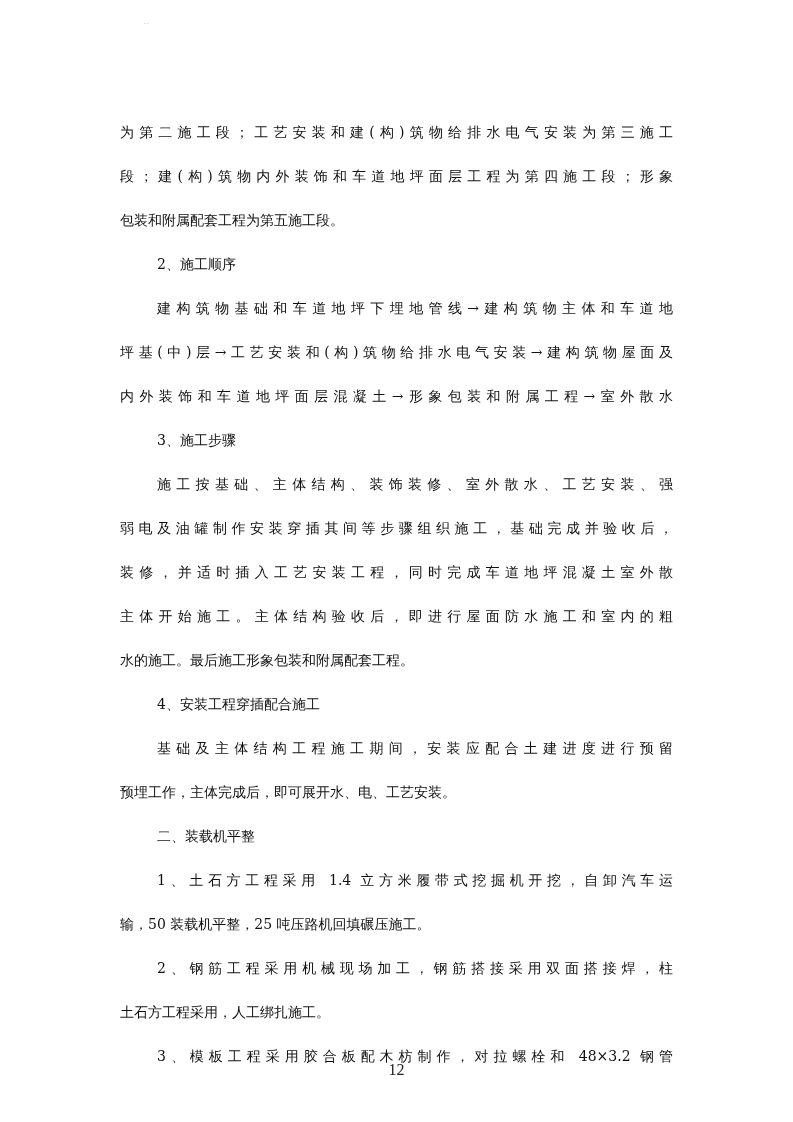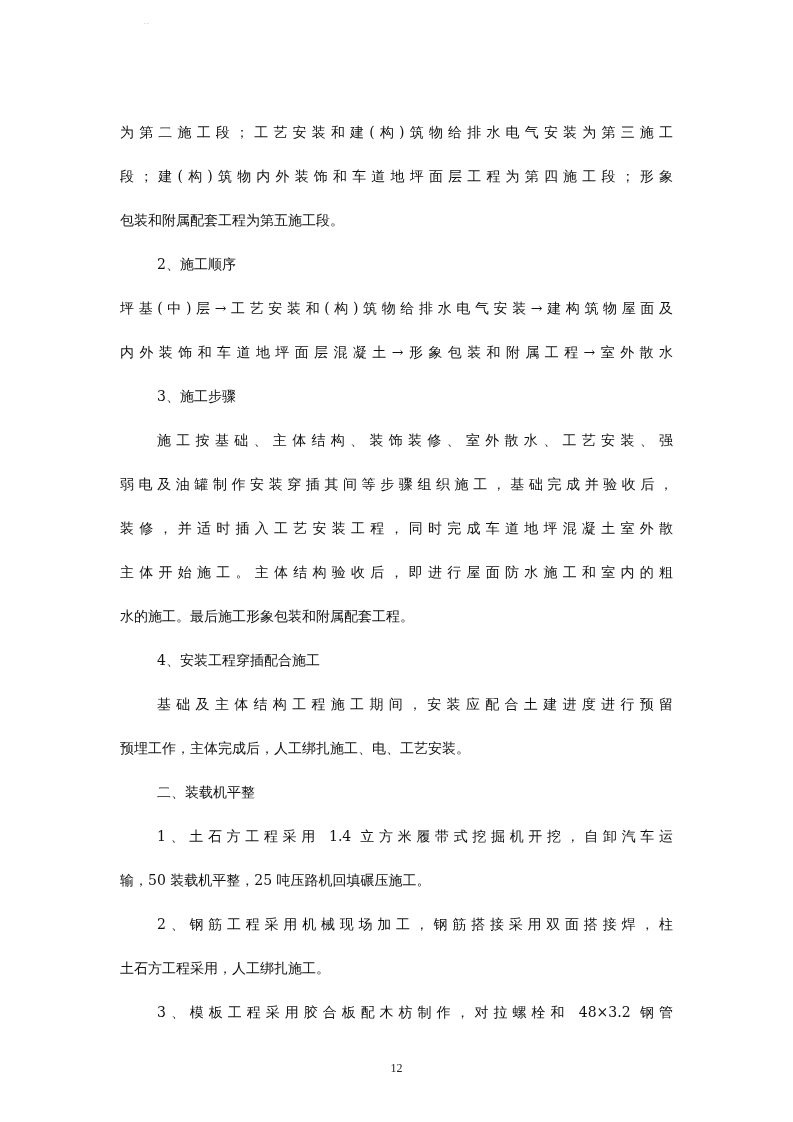--- a/index.html
+++ b/index.html
@@ -68,6 +68,7 @@
   <div class="line">段；建(构)筑物内外装饰和车道地坪面层工程为第四施工段；形象</div>
   <div class="line last">包装和附属配套工程为第五施工段。</div>
   <div class="line indent heading">2、施工顺序</div>
+  <div class="line indent">建构筑物基础和车道地坪下埋地管线→建构筑物主体和车道地</div>
   <div class="line">坪基(中)层→工艺安装和(构)筑物给排水电气安装→建构筑物屋面及</div>
   <div class="line">内外装饰和车道地坪面层混凝土→形象包装和附属工程→室外散水</div>
   <div class="line indent heading">3、施工步骤</div>

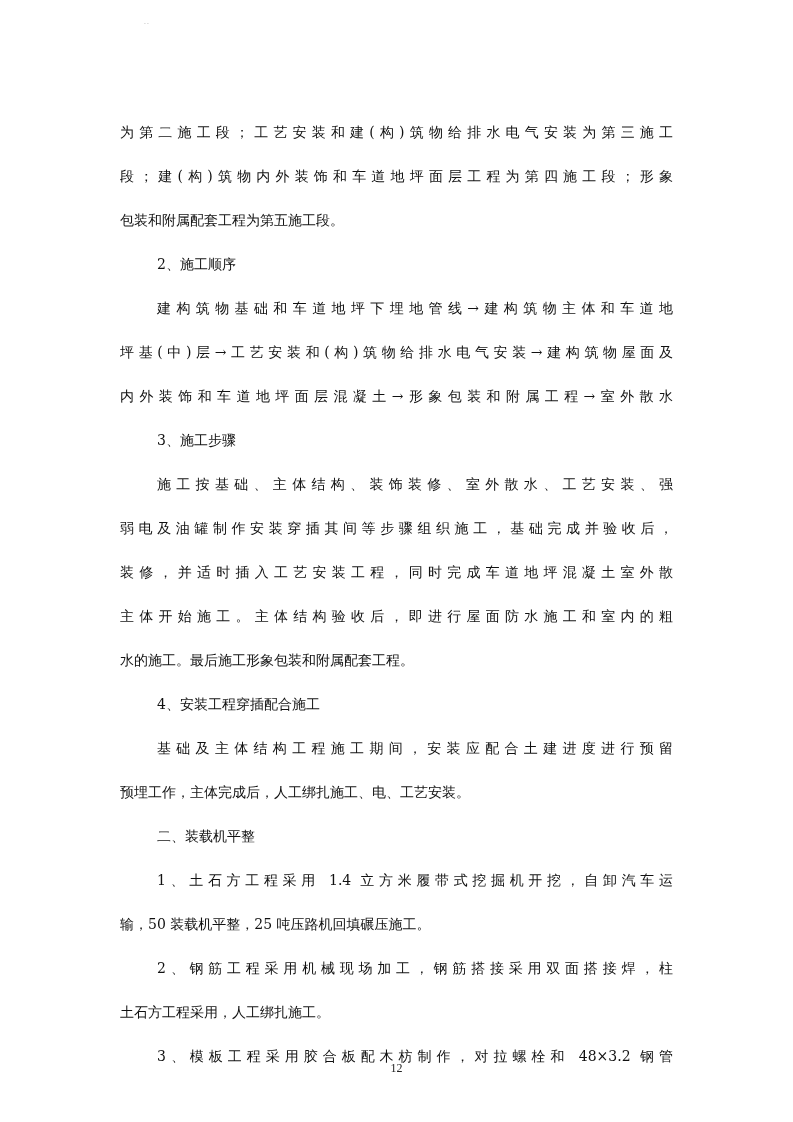--- a/index.html
+++ b/index.html
@@ -79,7 +79,7 @@
   <div class="line last">水的施工。最后施工形象包装和附属配套工程。</div>
   <div class="line indent heading">4、安装工程穿插配合施工</div>
   <div class="line indent">基础及主体结构工程施工期间，安装应配合土建进度进行预留</div>
-  <div class="line last">预埋工作，主体完成后，人工绑扎施工、电、工艺安装。</div>
+  <div class="line last">预埋工作，主体完成后，即可展开水、电、工艺安装。</div>
   <div class="line indent heading">二、装载机平整</div>
   <div class="line indent">1、土石方工程采用 1.4 立方米履带式挖掘机开挖，自卸汽车运</div>
   <div class="line last">输，50 装载机平整，25 吨压路机回填碾压施工。</div>

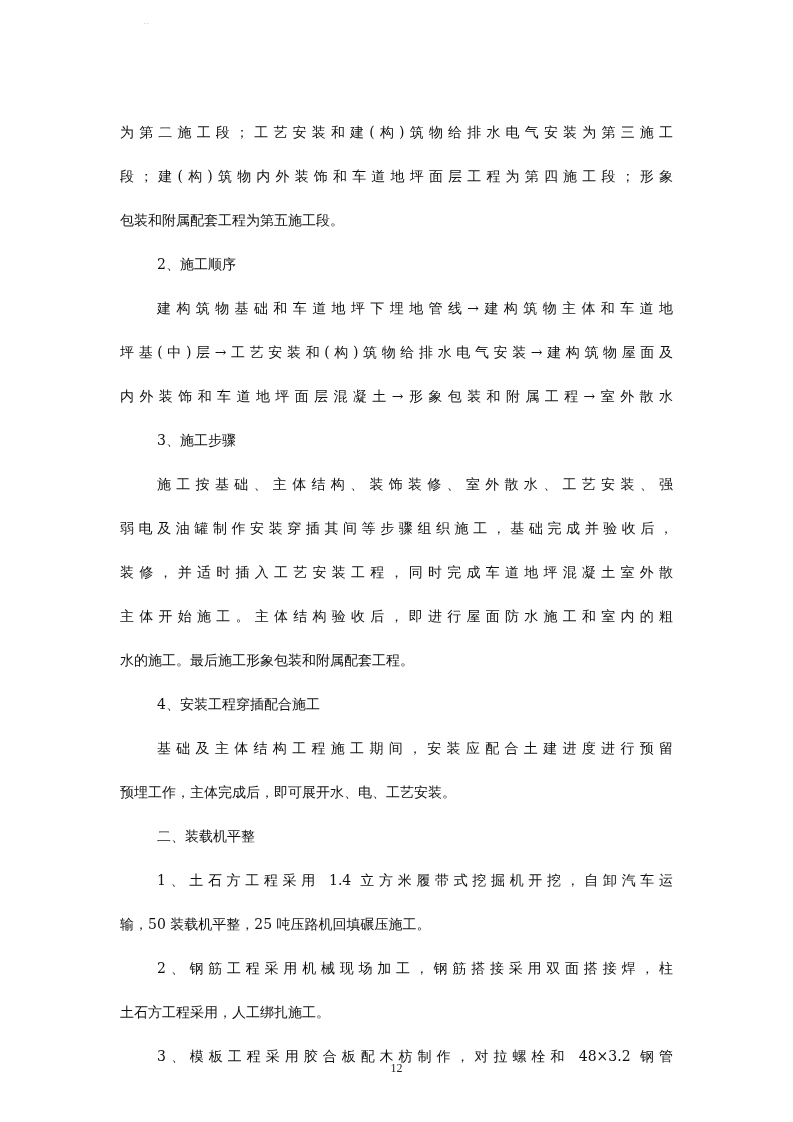--- a/index.html
+++ b/index.html
@@ -53,7 +53,7 @@
       width: 793px;
       top: 1061px;
       text-align: center;
-      font-size: 12px;
+      font-size: 16px;
       font-family: "Liberation Serif", serif;
       color: #222222;
     }

